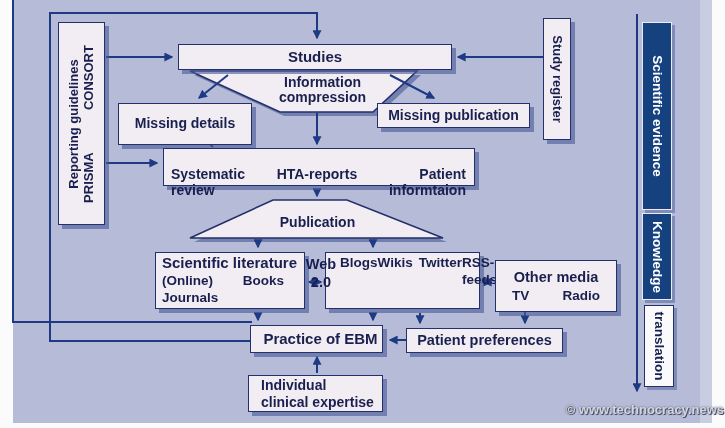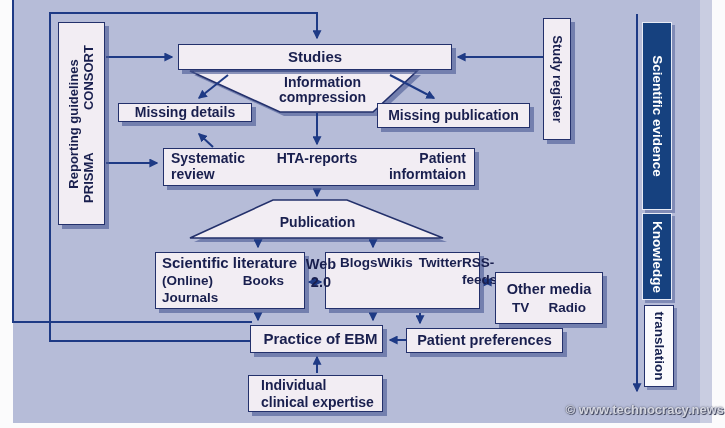--- a/index.html
+++ b/index.html
@@ -107,7 +107,7 @@
     <div>compression</div>
   </div>
 
-  <div class="box" style="left:118px;top:103px;width:134px;height:19px;">
+  <div class="box" style="left:118px;top:103px;width:134px;height:42px;">
     <span>Missing details</span>
   </div>
   <div class="box" style="left:377px;top:103px;width:153px;height:25px;">

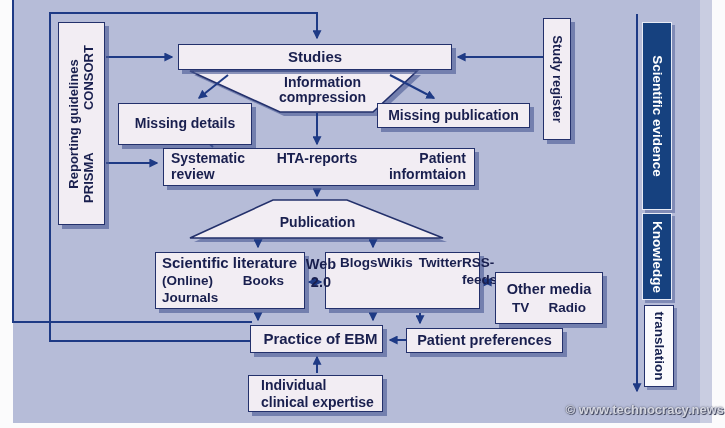--- a/index.html
+++ b/index.html
@@ -18,7 +18,7 @@
   .rot.cw{transform:translate(-50%,-50%) rotate(90deg);}
   .rot.ccw{transform:translate(-50%,-50%) rotate(-90deg);}
   .overlay{position:absolute;z-index:2;color:#191f4e;font-weight:bold;text-align:center;line-height:1.05;}
-  .cols{width:100%;display:flex;justify-content:space-between;align-items:flex-start;padding:2px 8px 2px 7px;box-sizing:border-box;}
+  .cols{width:100%;display:flex;justify-content:space-between;align-items:flex-start;padding:2px 8px 2px 7px;box-sizing:border-box;margin-top:16px;}
   .row2{display:flex;justify-content:space-between;}
   .stack{display:flex;flex-direction:column;}
   .watermark{position:absolute;left:548px;top:402px;width:176px;text-align:right;z-index:3;

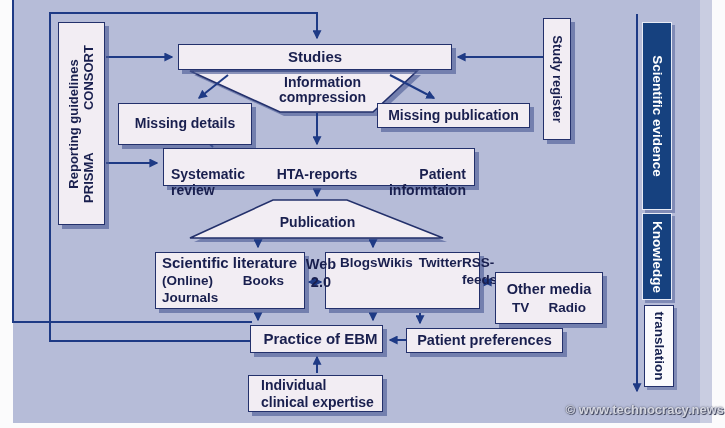--- a/index.html
+++ b/index.html
@@ -153,7 +153,7 @@
     </div>
   </div>
 
-  <div class="box" style="left:495px;top:272px;width:108px;height:52px;flex-direction:column;align-items:stretch;justify-content:center;padding:2px 8px;font-size:13.5px;line-height:1.3;">
+  <div class="box" style="left:495px;top:260px;width:122px;height:52px;flex-direction:column;align-items:stretch;justify-content:center;padding:2px 8px;font-size:13.5px;line-height:1.3;">
     <div style="text-align:center;font-size:14.5px;">Other media</div>
     <div class="row2" style="padding:0 8px;">
       <span>TV</span>

